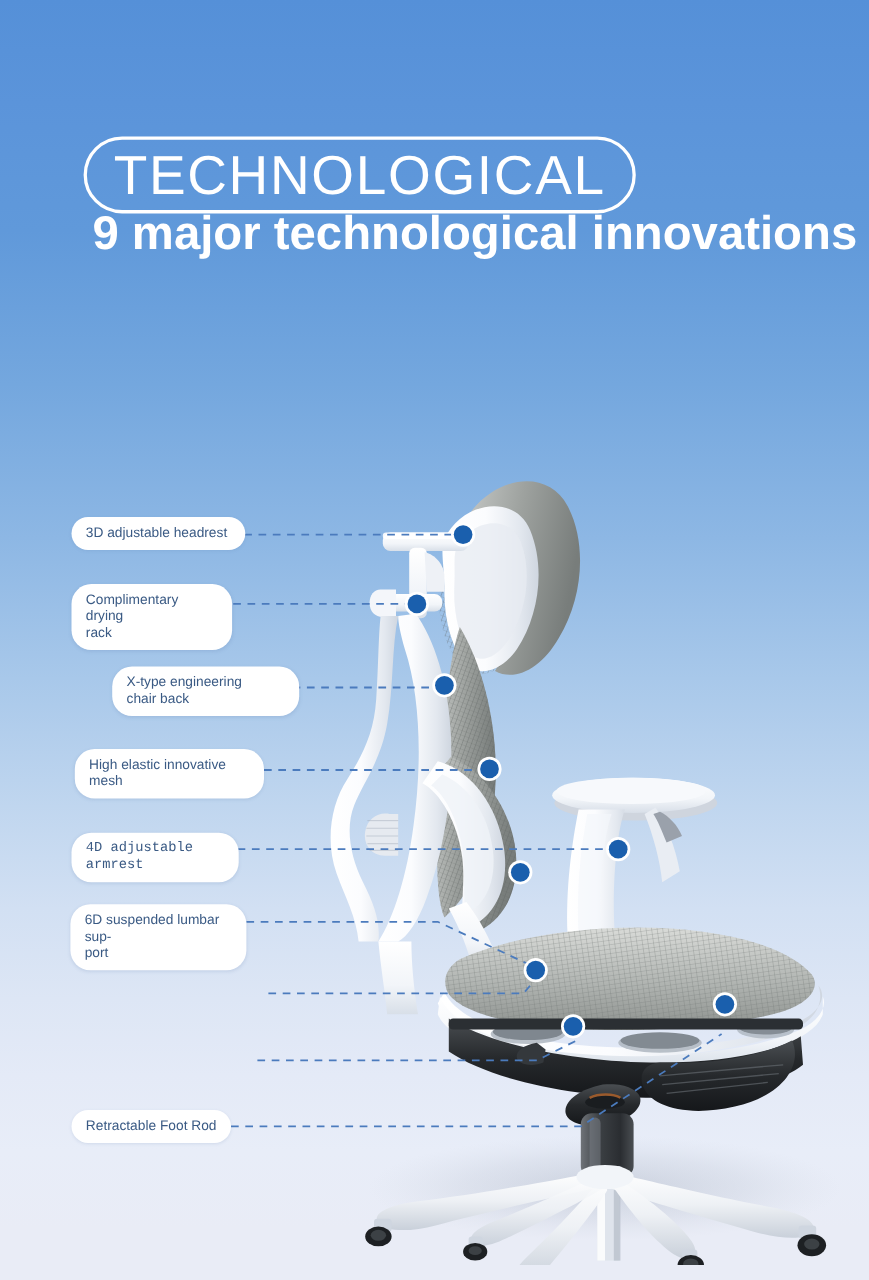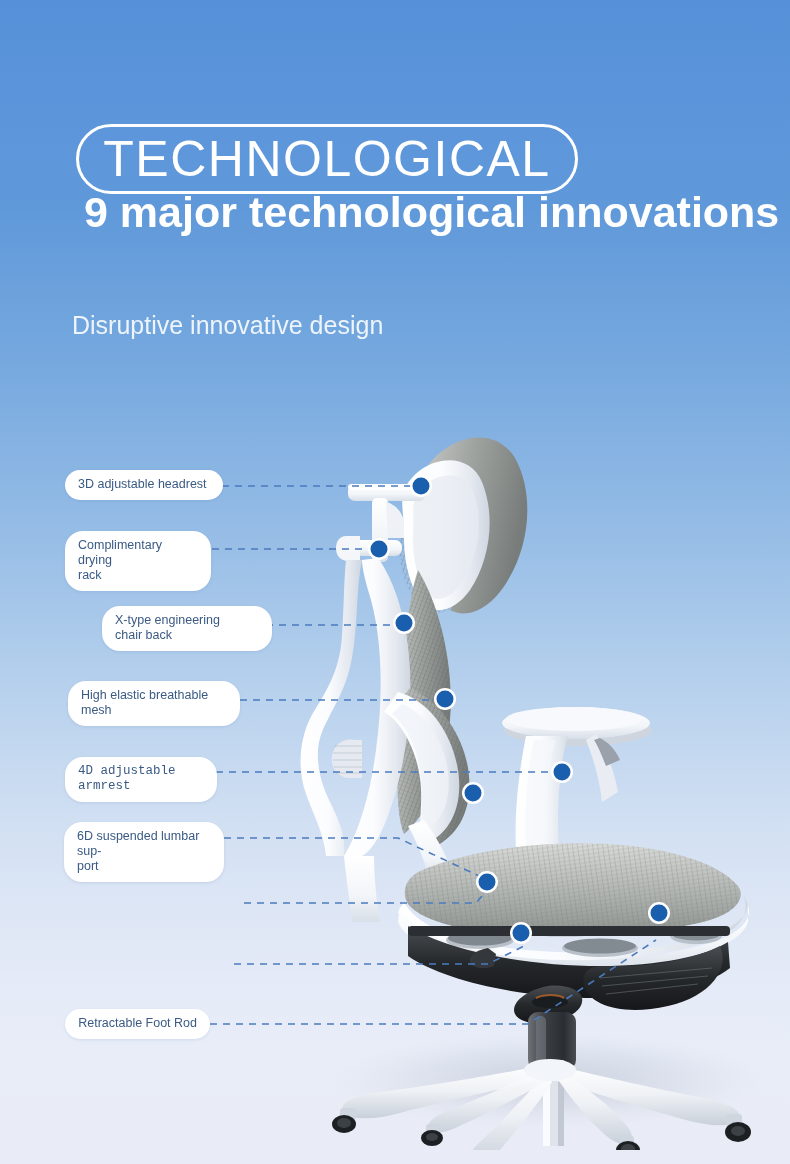--- a/index.html
+++ b/index.html
@@ -82,7 +82,6 @@
   </div>
 
   <div id="headline">9 major technological innovations</div>
-  <div id="subtitle">Disruptive innovative design</div>
 
   <svg id="chair" viewBox="0 0 470 730">
     <defs>

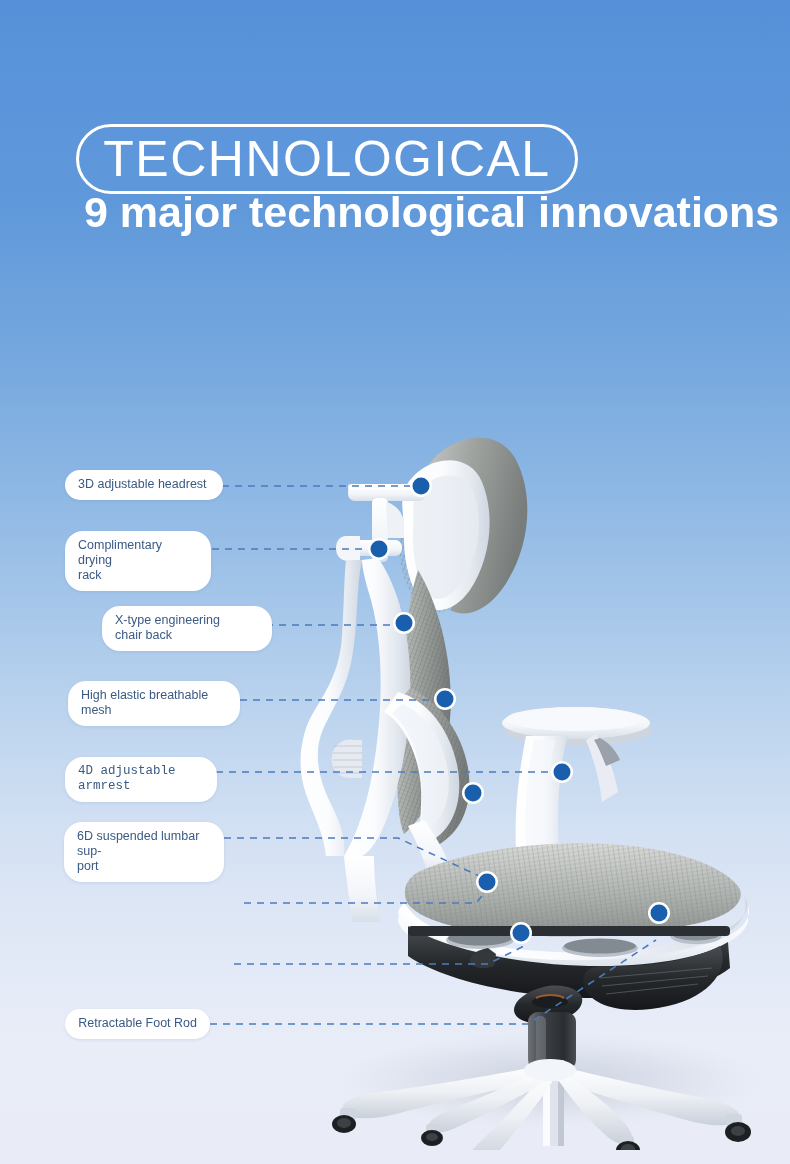--- a/index.html
+++ b/index.html
@@ -368,7 +368,7 @@
   <div class="callout" style="left:70px;top:606px;width:170px;margin-left:32px;">X-type engineering
 chair back</div>
 
-  <div class="callout" style="left:68px;top:681px;width:172px;">High elastic breathable
+  <div class="callout" style="left:68px;top:681px;width:172px;">High elastic innovative
 mesh</div>
 
   <div class="callout" style="left:65px;top:757px;width:152px;font-family:Liberation Mono, monospace;">4D adjustable armrest</div>

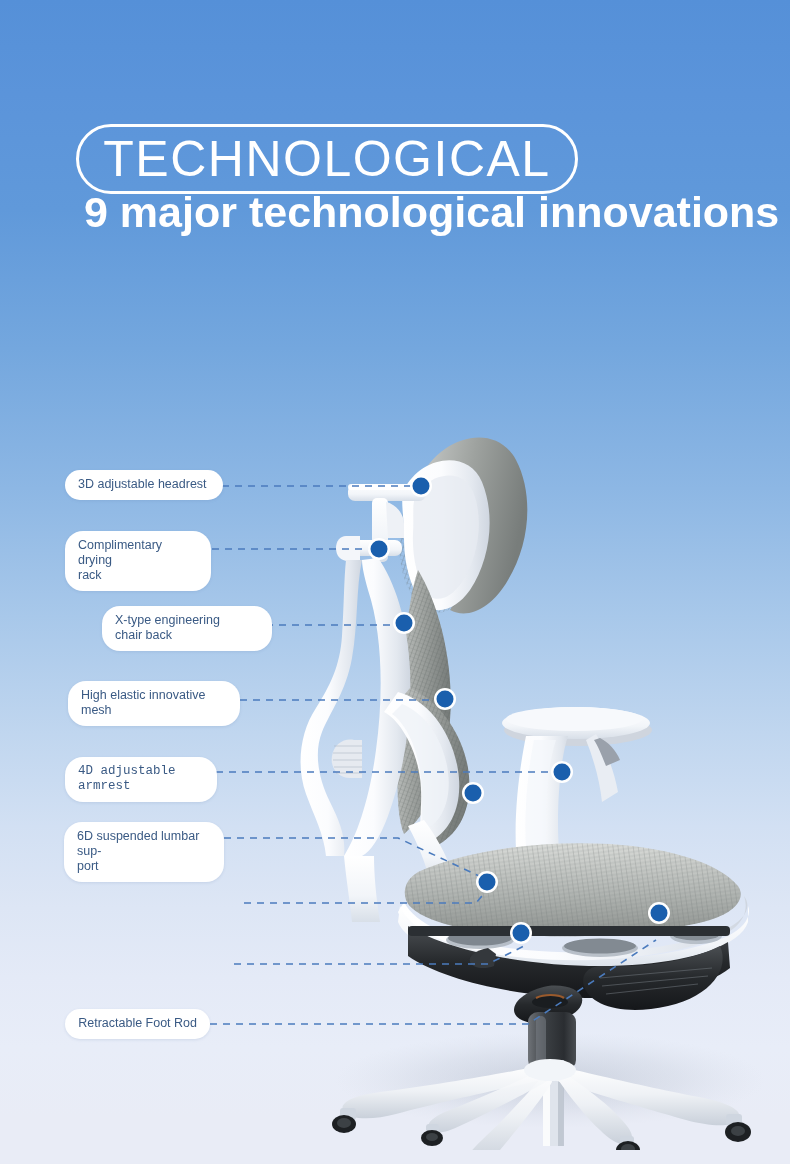--- a/index.html
+++ b/index.html
@@ -378,7 +378,7 @@
 
 
 
-  <div class="callout" style="left:65px;top:1009px;width:145px;text-align:right;">Retractable Foot Rod</div>
+  <div class="callout" style="left:65px;top:1009px;width:145px;">Retractable Foot Rod</div>
 
 </div>
 

